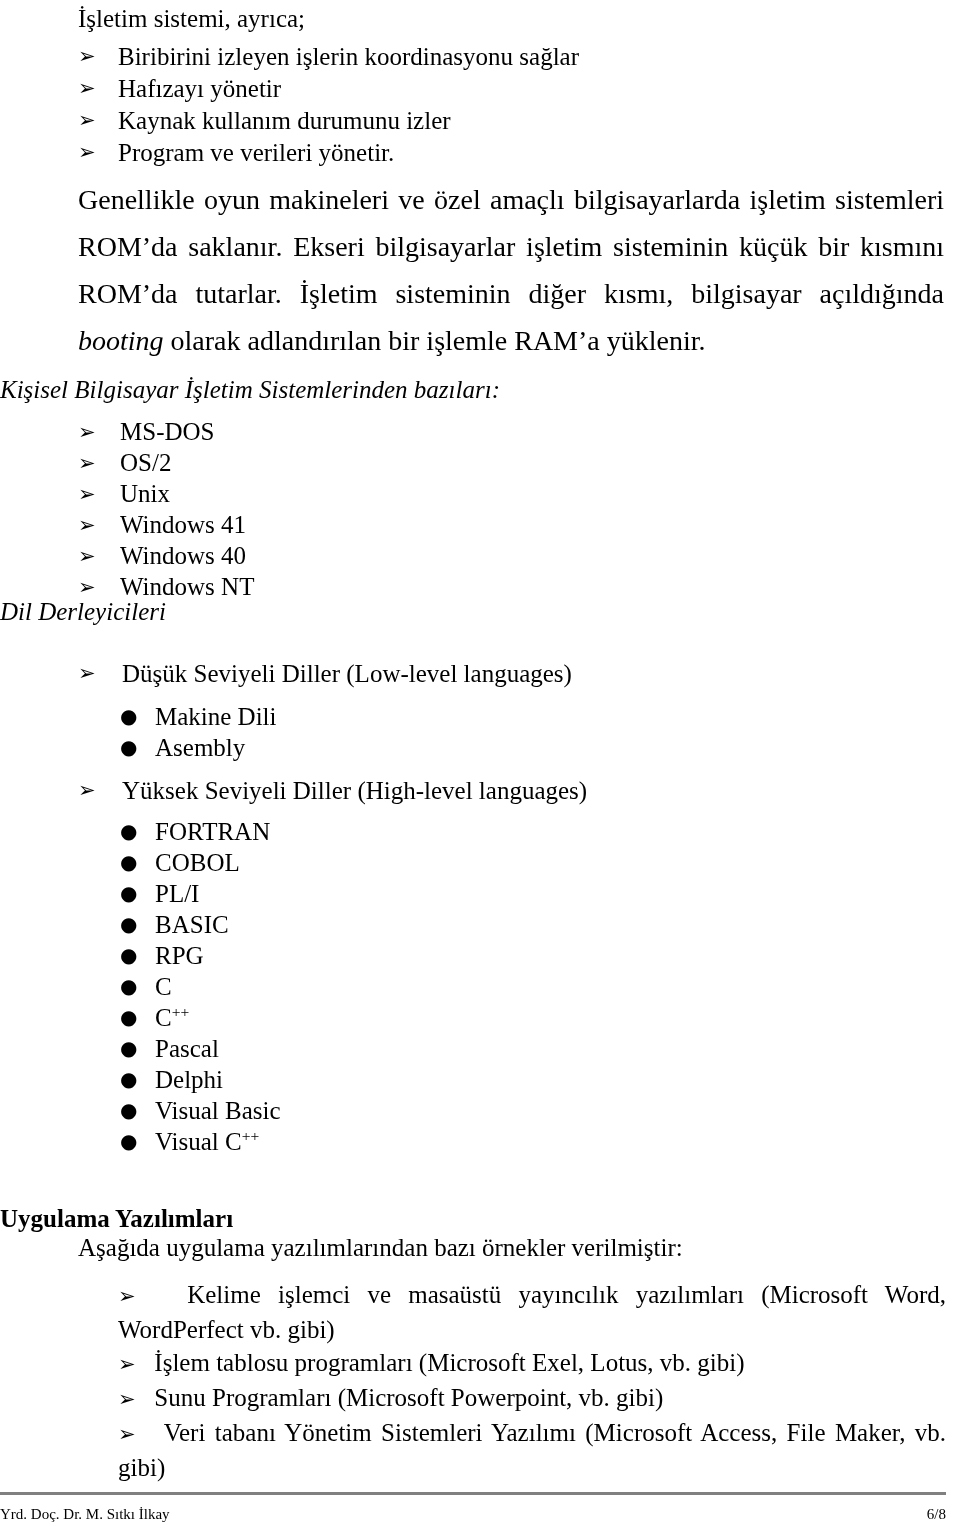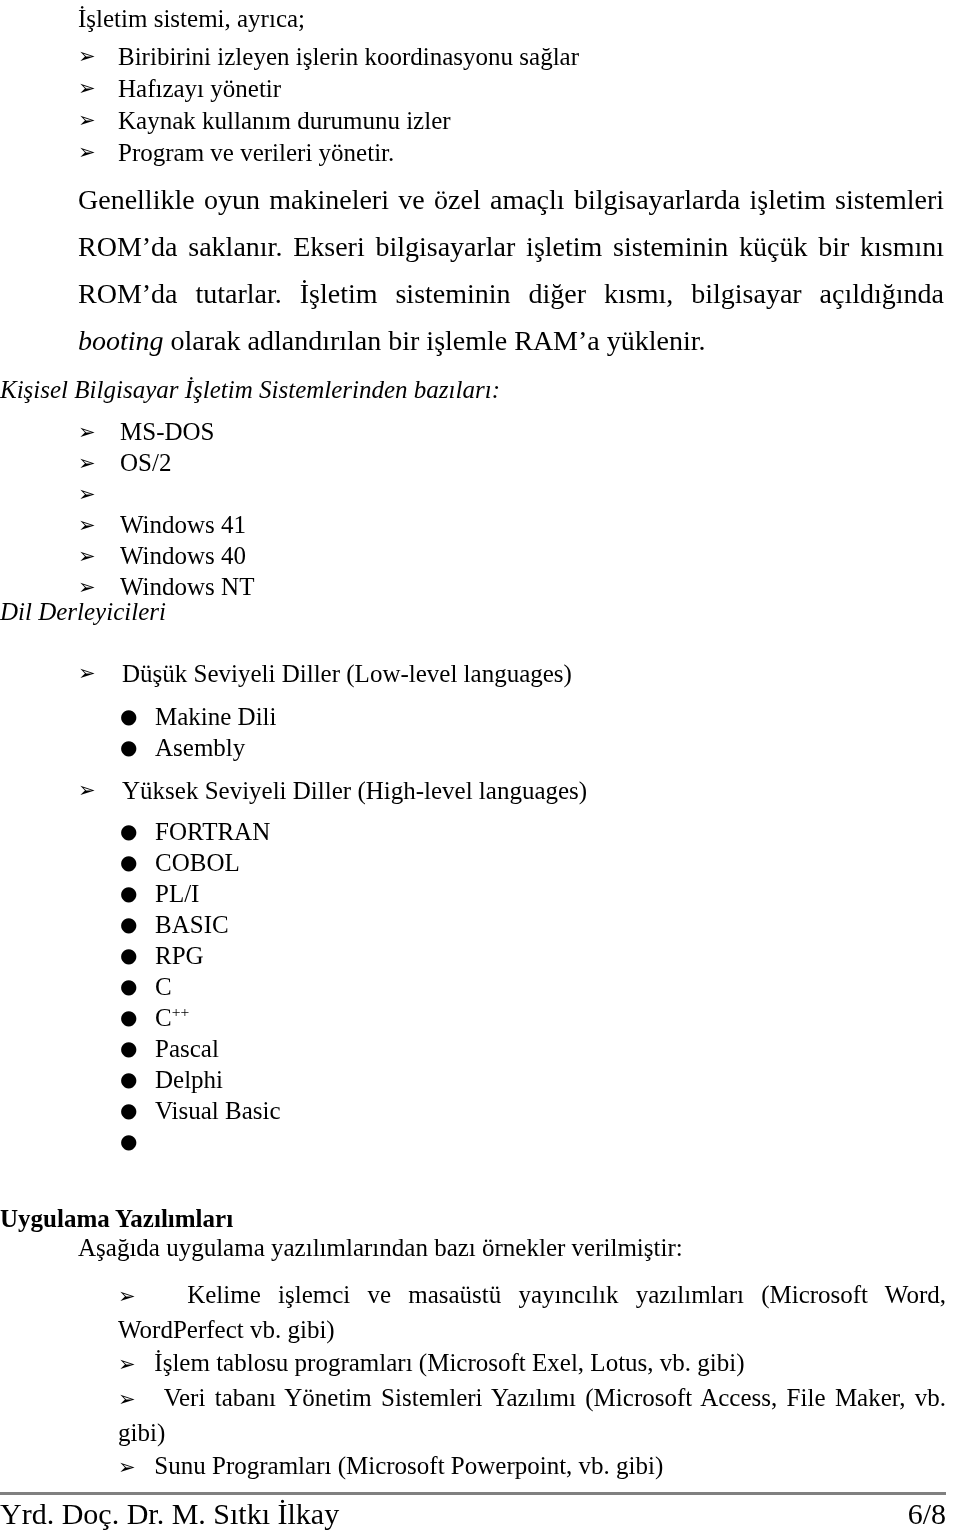--- a/index.html
+++ b/index.html
@@ -229,6 +229,7 @@
       </div>
       <div class="arrow-row">
         <span class="arrow-mark">➢</span>
+        <span class="arrow-text">Unix</span>
       </div>
       <div class="arrow-row">
         <span class="arrow-mark">➢</span>

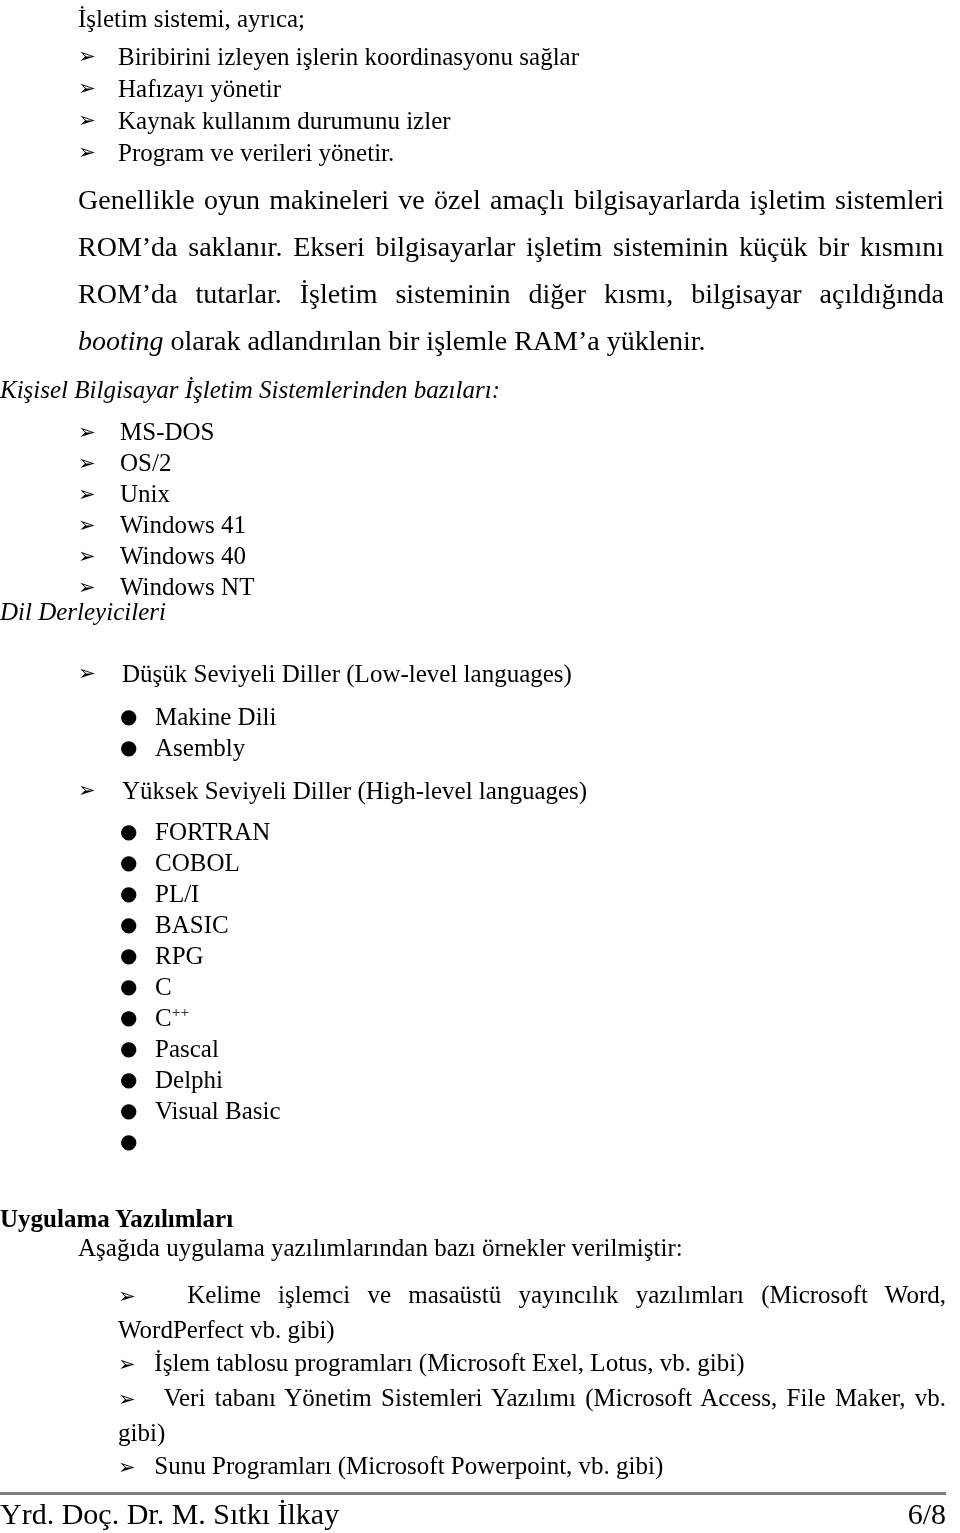--- a/index.html
+++ b/index.html
@@ -319,6 +319,7 @@
         </div>
         <div class="dot-row">
           <span class="dot-mark">●</span>
+          <span class="dot-text">Visual C<sup>++</sup></span>
         </div>
       </div>
 

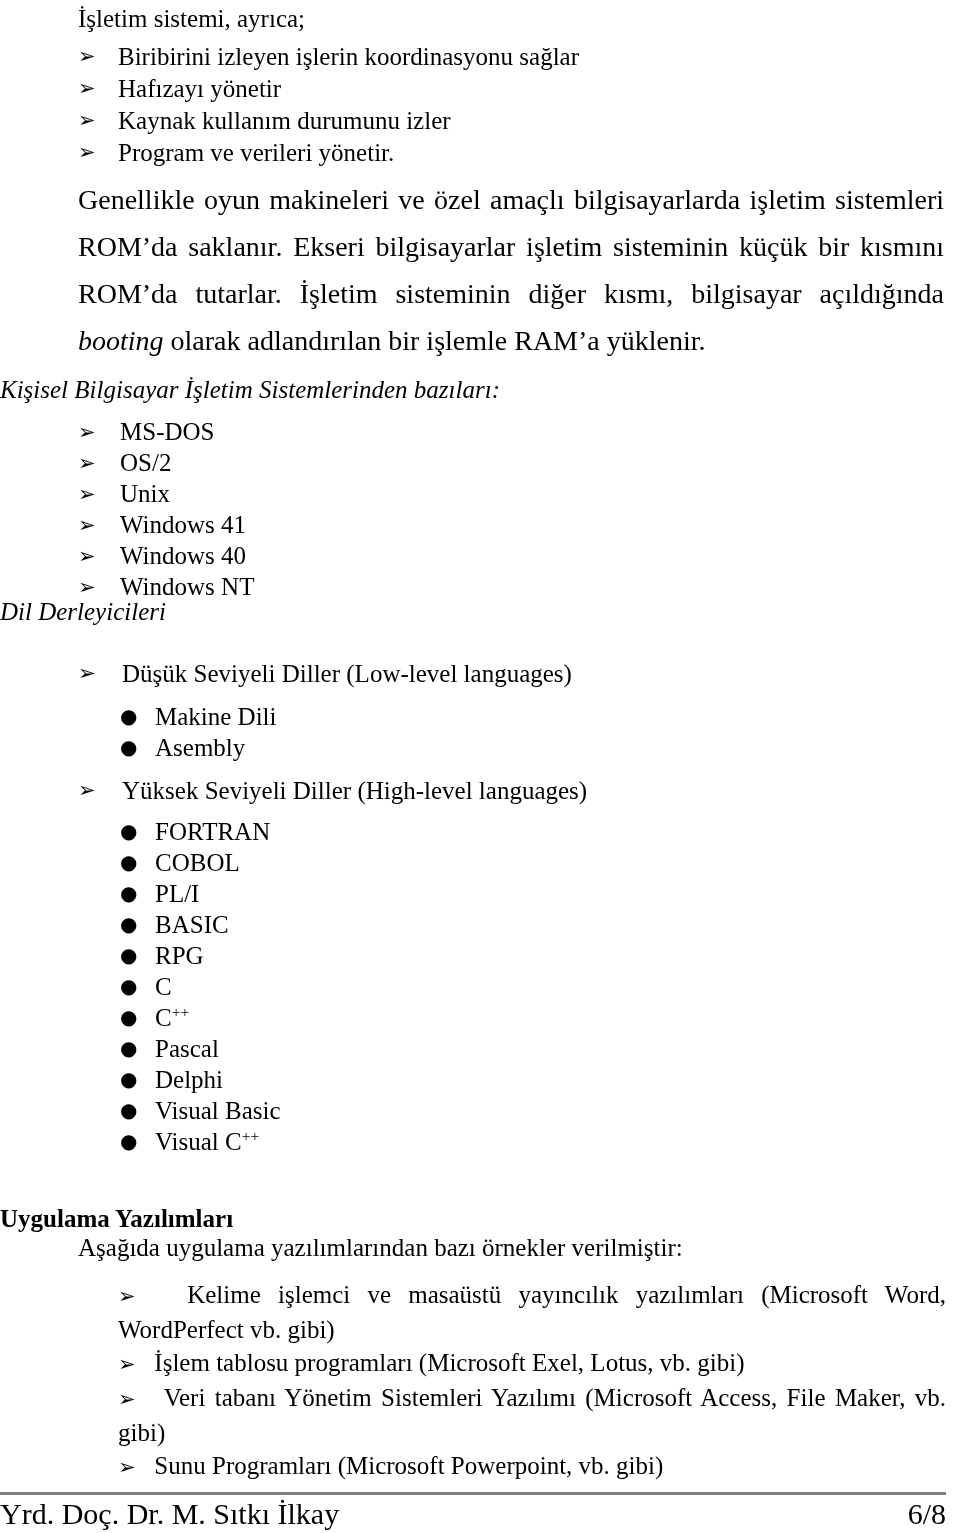--- a/index.html
+++ b/index.html
@@ -332,8 +332,8 @@
   <div class="apps-list" id="apps-list">
       <div class="apps-item"><span class="am">➢</span><span>&nbsp;&nbsp;&nbsp;Kelime işlemci ve masaüstü yayıncılık yazılımları (Microsoft Word, WordPerfect vb. gibi)</span></div>
       <div class="apps-item"><span class="am">➢</span><span>&nbsp;&nbsp;&nbsp;İşlem tablosu programları (Microsoft Exel, Lotus, vb. gibi)</span></div>
+      <div class="apps-item"><span class="am">➢</span><span>&nbsp;&nbsp;&nbsp;Sunu Programları (Microsoft Powerpoint, vb. gibi)</span></div>
       <div class="apps-item"><span class="am">➢</span><span>&nbsp;&nbsp;&nbsp;Veri tabanı Yönetim Sistemleri Yazılımı (Microsoft Access, File Maker, vb. gibi)</span></div>
-      <div class="apps-item"><span class="am">➢</span><span>&nbsp;&nbsp;&nbsp;Sunu Programları (Microsoft Powerpoint, vb. gibi)</span></div>
     </div>
 
   <div class="footer-rule"></div>

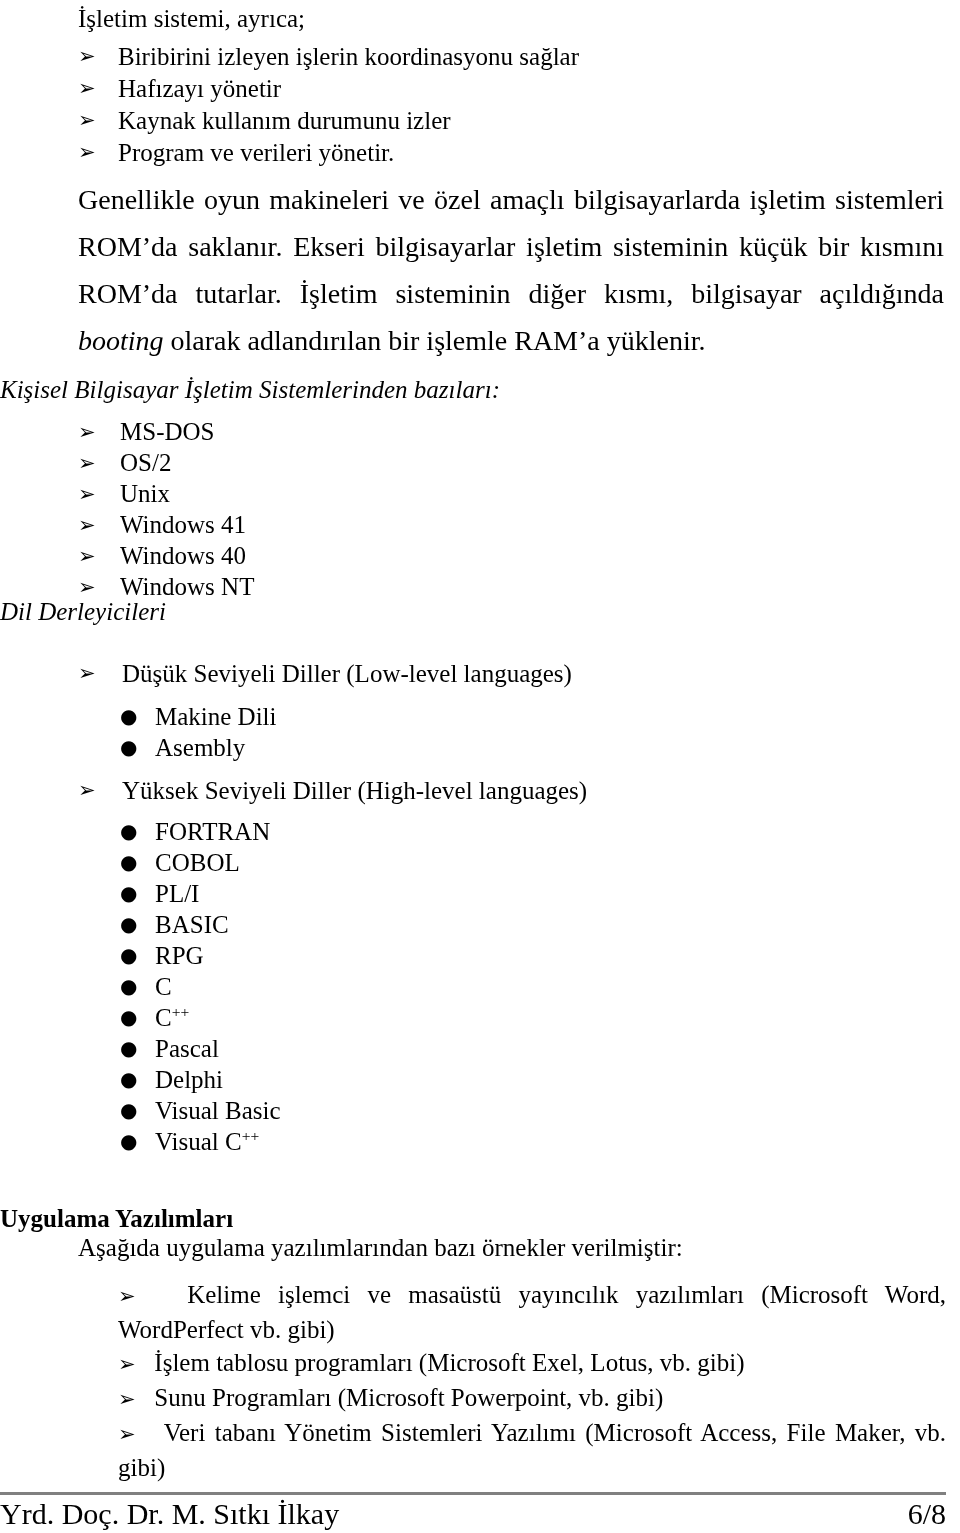--- a/index.html
+++ b/index.html
@@ -182,7 +182,7 @@
     left: 0px;
     top: 1500px;
     width: 946px;
-    font-size: 30px;
+    font-size: 15px;
     line-height: 28px;
     display: flex;
     justify-content: space-between;

